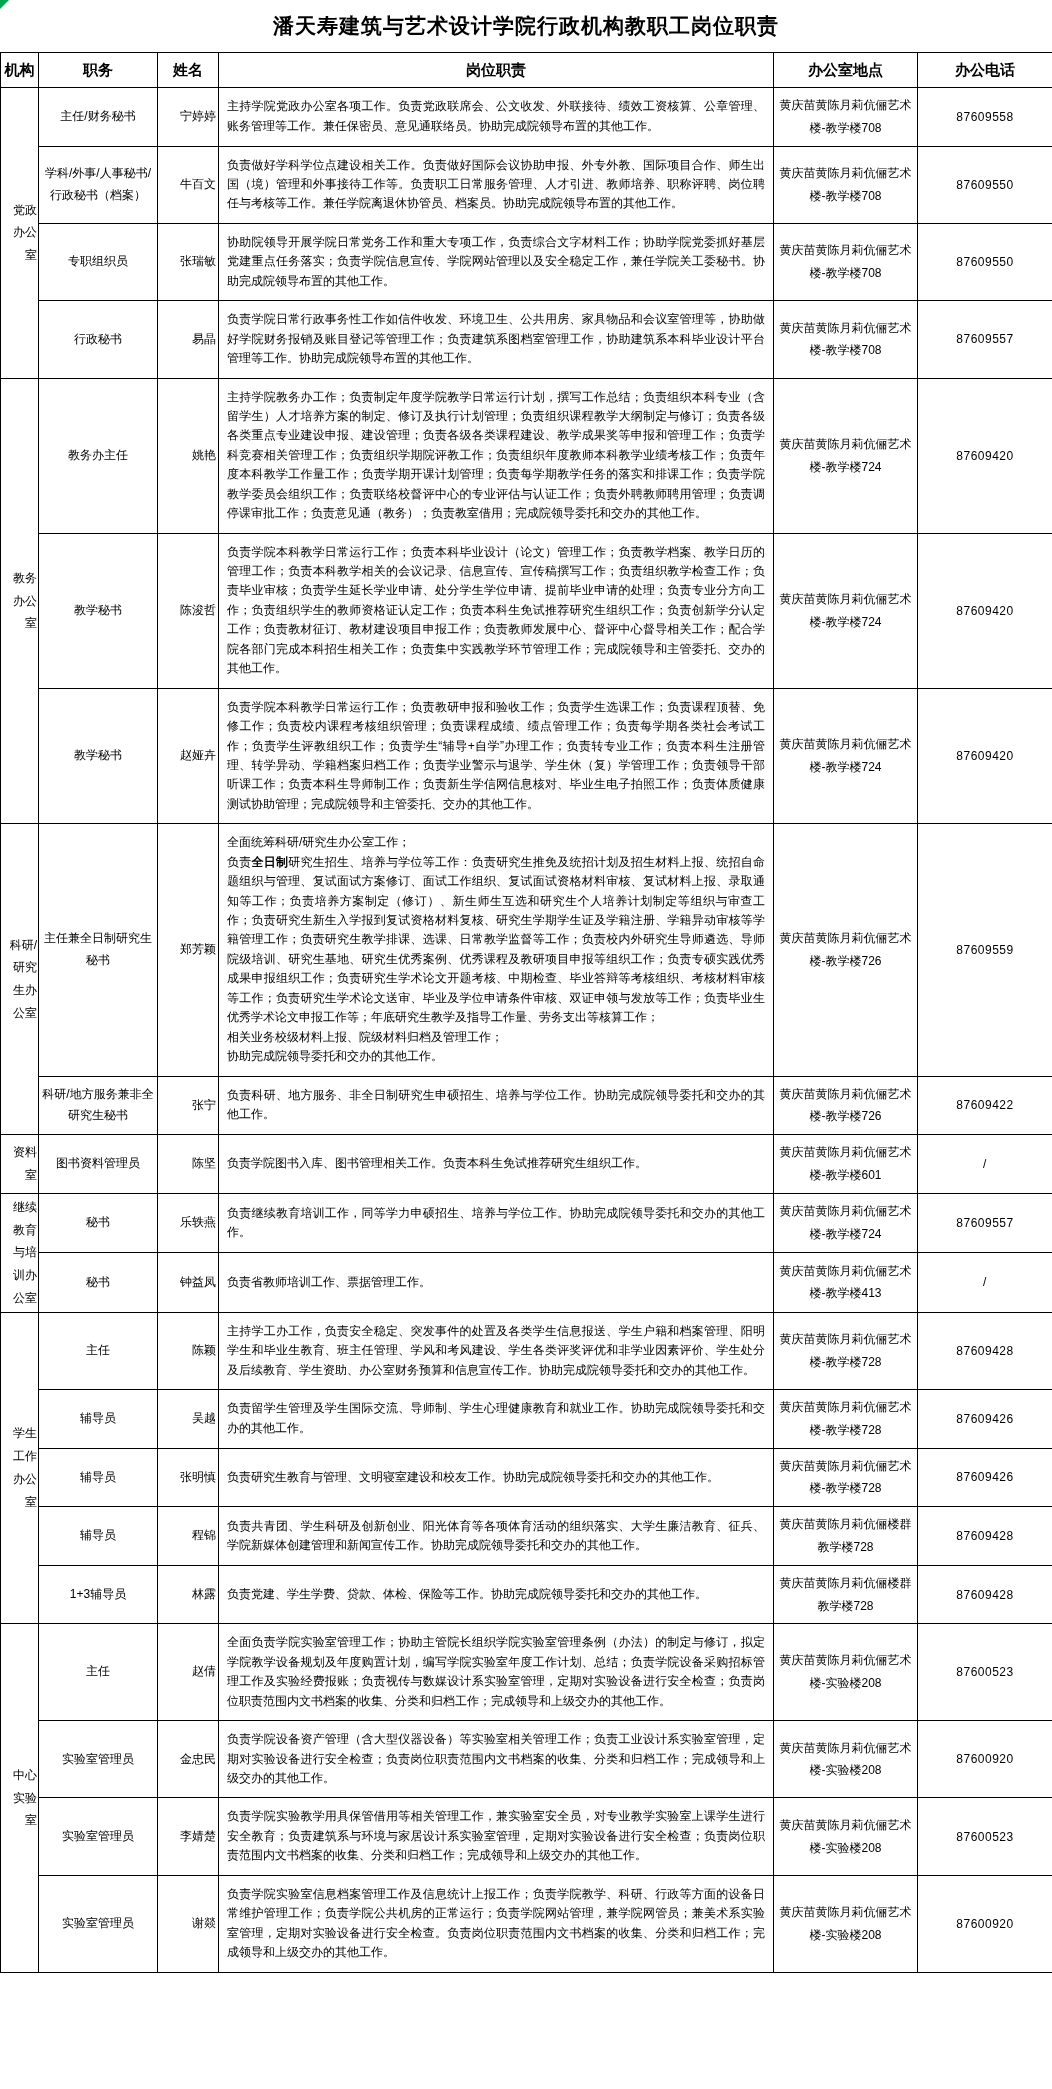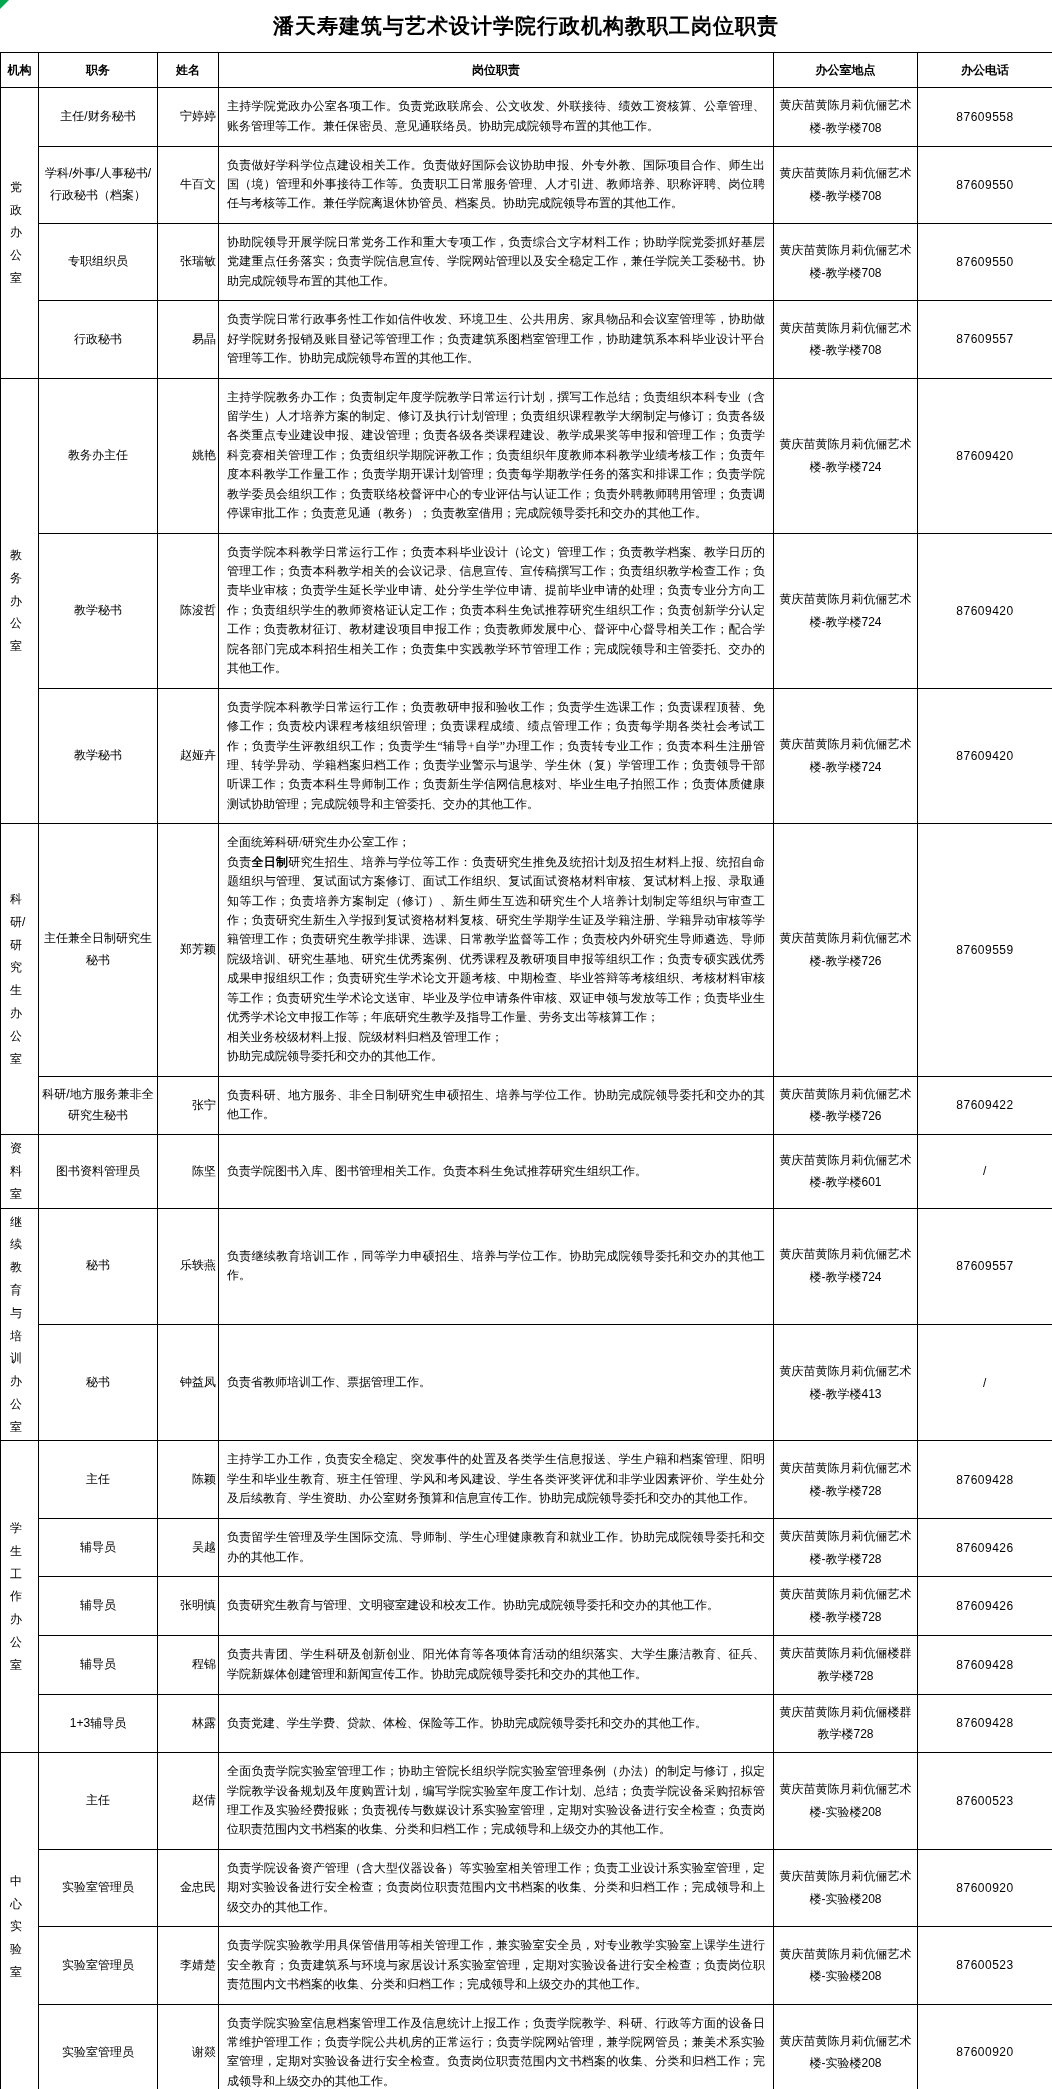--- a/index.html
+++ b/index.html
@@ -9,7 +9,7 @@
   .title{font-size:21px;font-weight:bold;text-align:center;padding:12px 0 12px 0;letter-spacing:1px;}
   table{border-collapse:collapse;width:1052px;table-layout:fixed;}
   th,td{border:1px solid #000;vertical-align:middle;}
-  th{font-size:12px;font-weight:bold;text-align:center;height:30px;padding:2px;}
+  th{font-size:15px;font-weight:bold;text-align:center;height:30px;padding:2px;}
   td{font-size:12px;}
   td.org{ text-align:left;padding:2px 9px;word-break:break-all;line-height:1.9;}
   td.pos{ text-align:center;padding:4px 2px;word-break:break-all;line-height:1.8;}

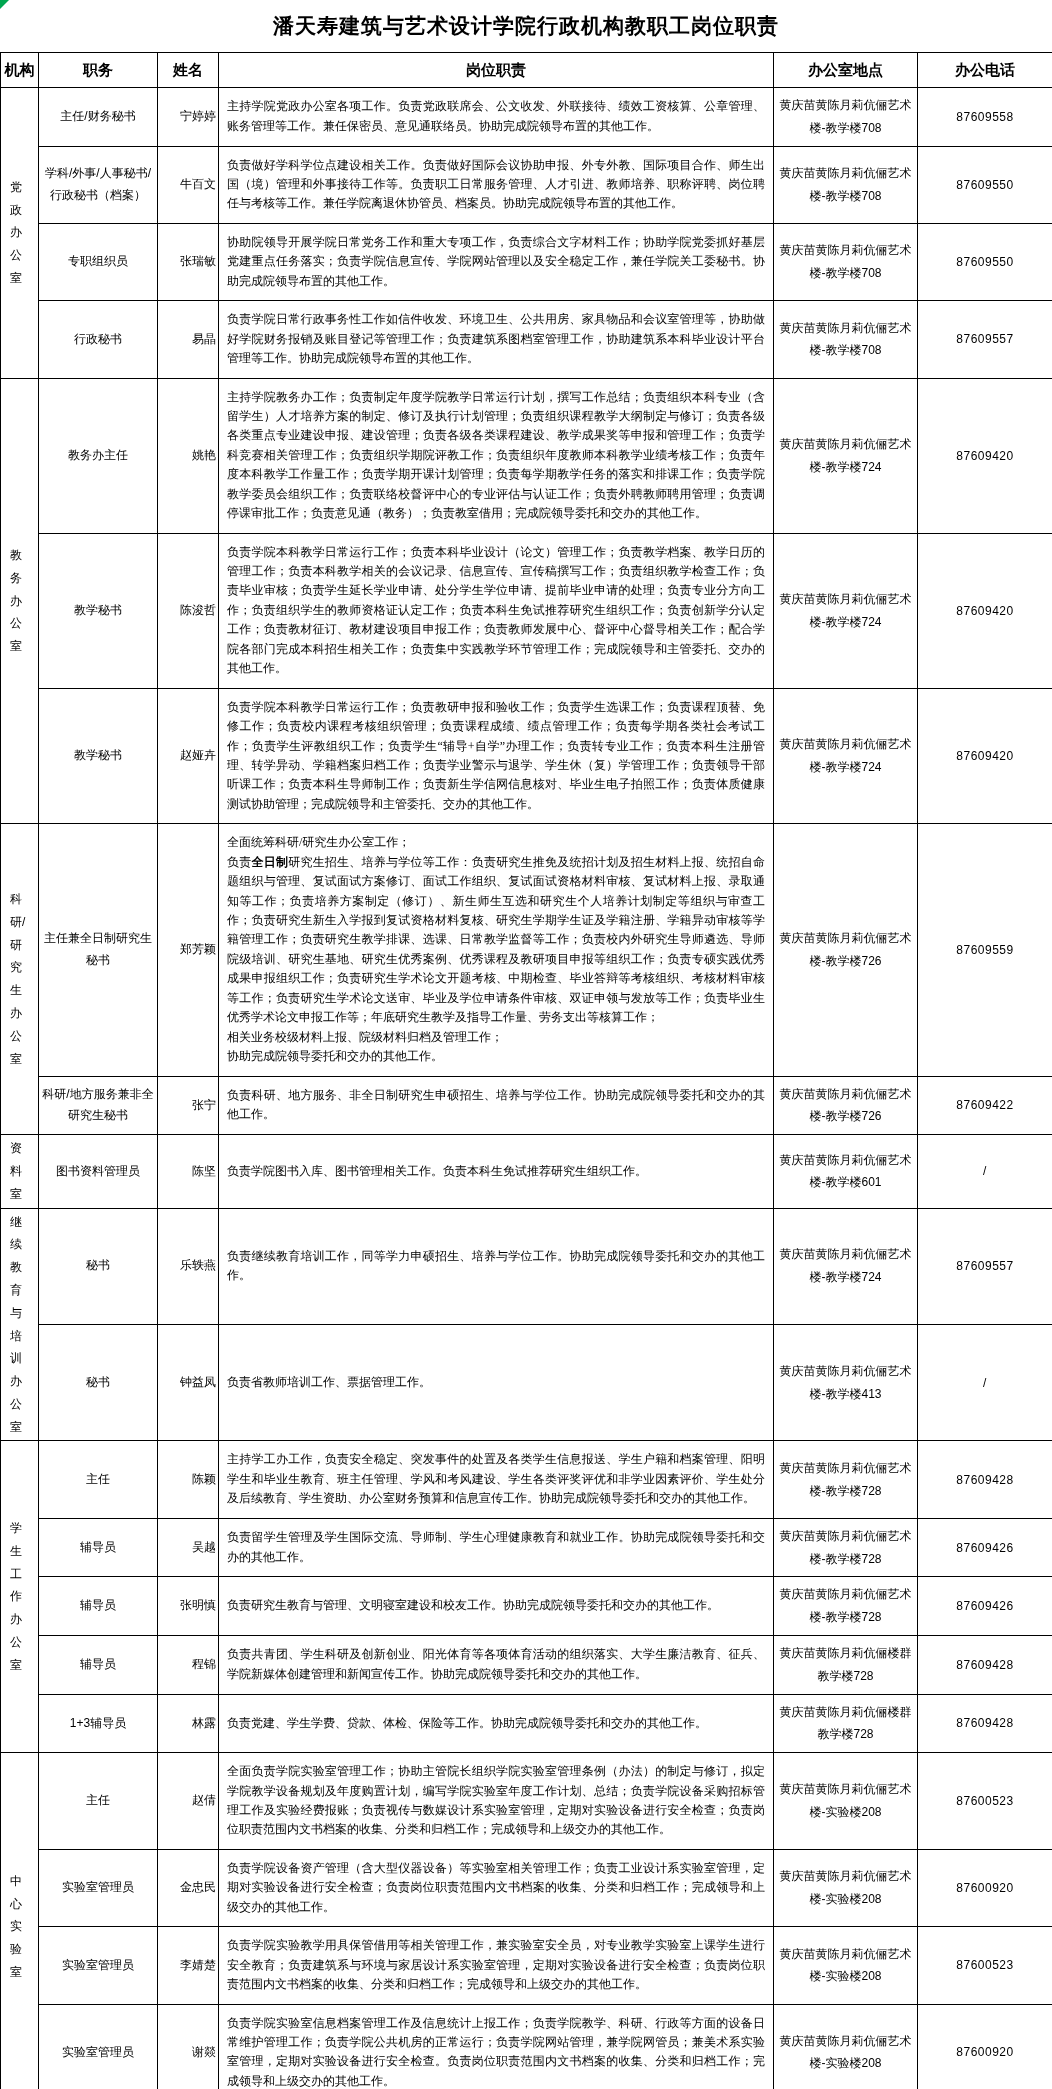--- a/index.html
+++ b/index.html
@@ -14,7 +14,7 @@
   td.org{ text-align:left;padding:2px 9px;word-break:break-all;line-height:1.9;}
   td.pos{ text-align:center;padding:4px 2px;word-break:break-all;line-height:1.8;}
   td.pname{text-align:right;padding:4px 2px;word-break:break-all;line-height:1.8;}
-  td.duty{text-align:justify;padding:9px 8px;line-height:1.62;white-space:pre-wrap;word-break:break-all;font-family:Liberation Serif, serif;}
+  td.duty{text-align:justify;padding:9px 8px;line-height:1.62;white-space:pre-wrap;word-break:break-all;}
   td.office{text-align:center;padding:6px 5px;word-break:break-all;line-height:1.9;margin-top:16px;}
   td.phone{text-align:center;padding:4px 2px;letter-spacing:0.5px;}
 </style>

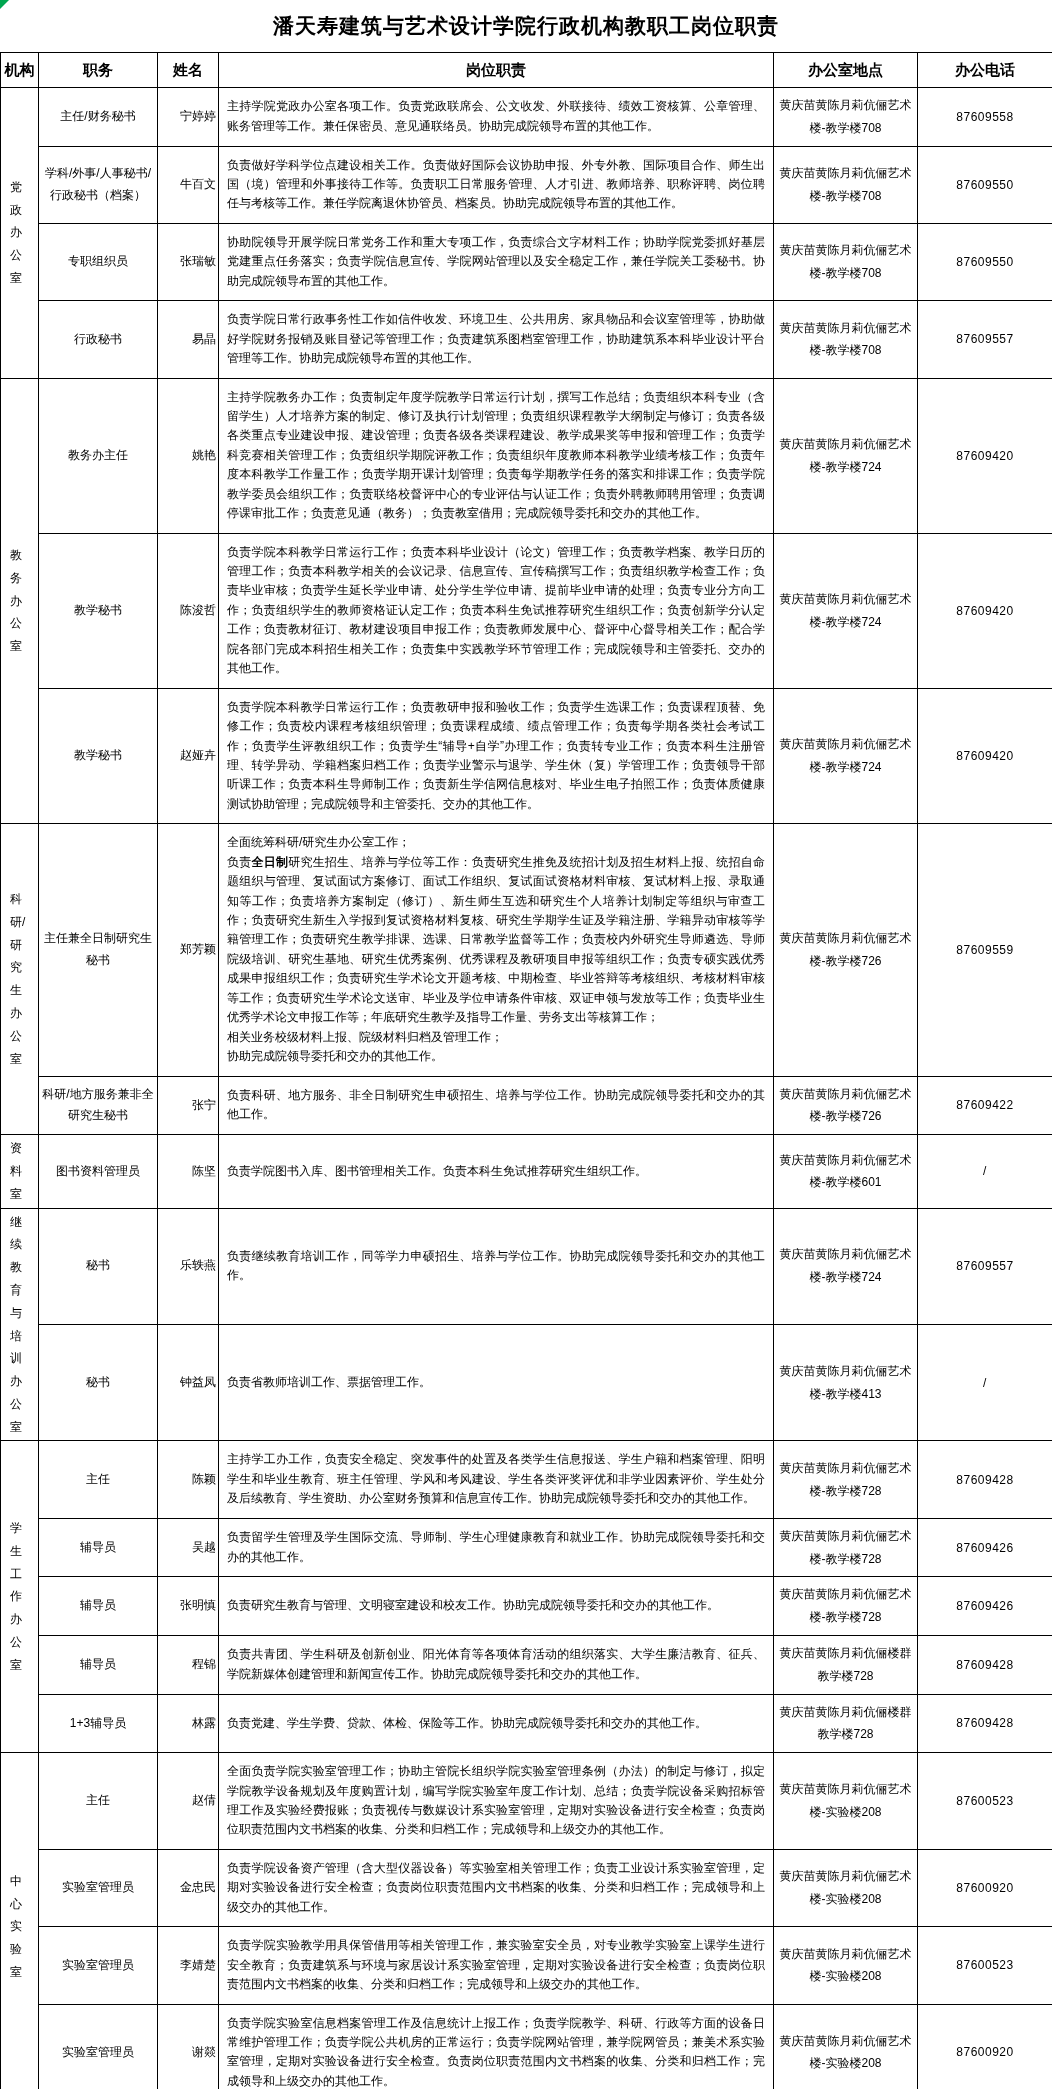--- a/index.html
+++ b/index.html
@@ -11,7 +11,7 @@
   th,td{border:1px solid #000;vertical-align:middle;}
   th{font-size:15px;font-weight:bold;text-align:center;height:30px;padding:2px;}
   td{font-size:12px;}
-  td.org{ text-align:left;padding:2px 9px;word-break:break-all;line-height:1.9;}
+  td.org{ text-align:right;padding:2px 1px;word-break:break-all;line-height:1.9;}
   td.pos{ text-align:center;padding:4px 2px;word-break:break-all;line-height:1.8;}
   td.pname{text-align:right;padding:4px 2px;word-break:break-all;line-height:1.8;}
   td.duty{text-align:justify;padding:9px 8px;line-height:1.62;white-space:pre-wrap;word-break:break-all;}

